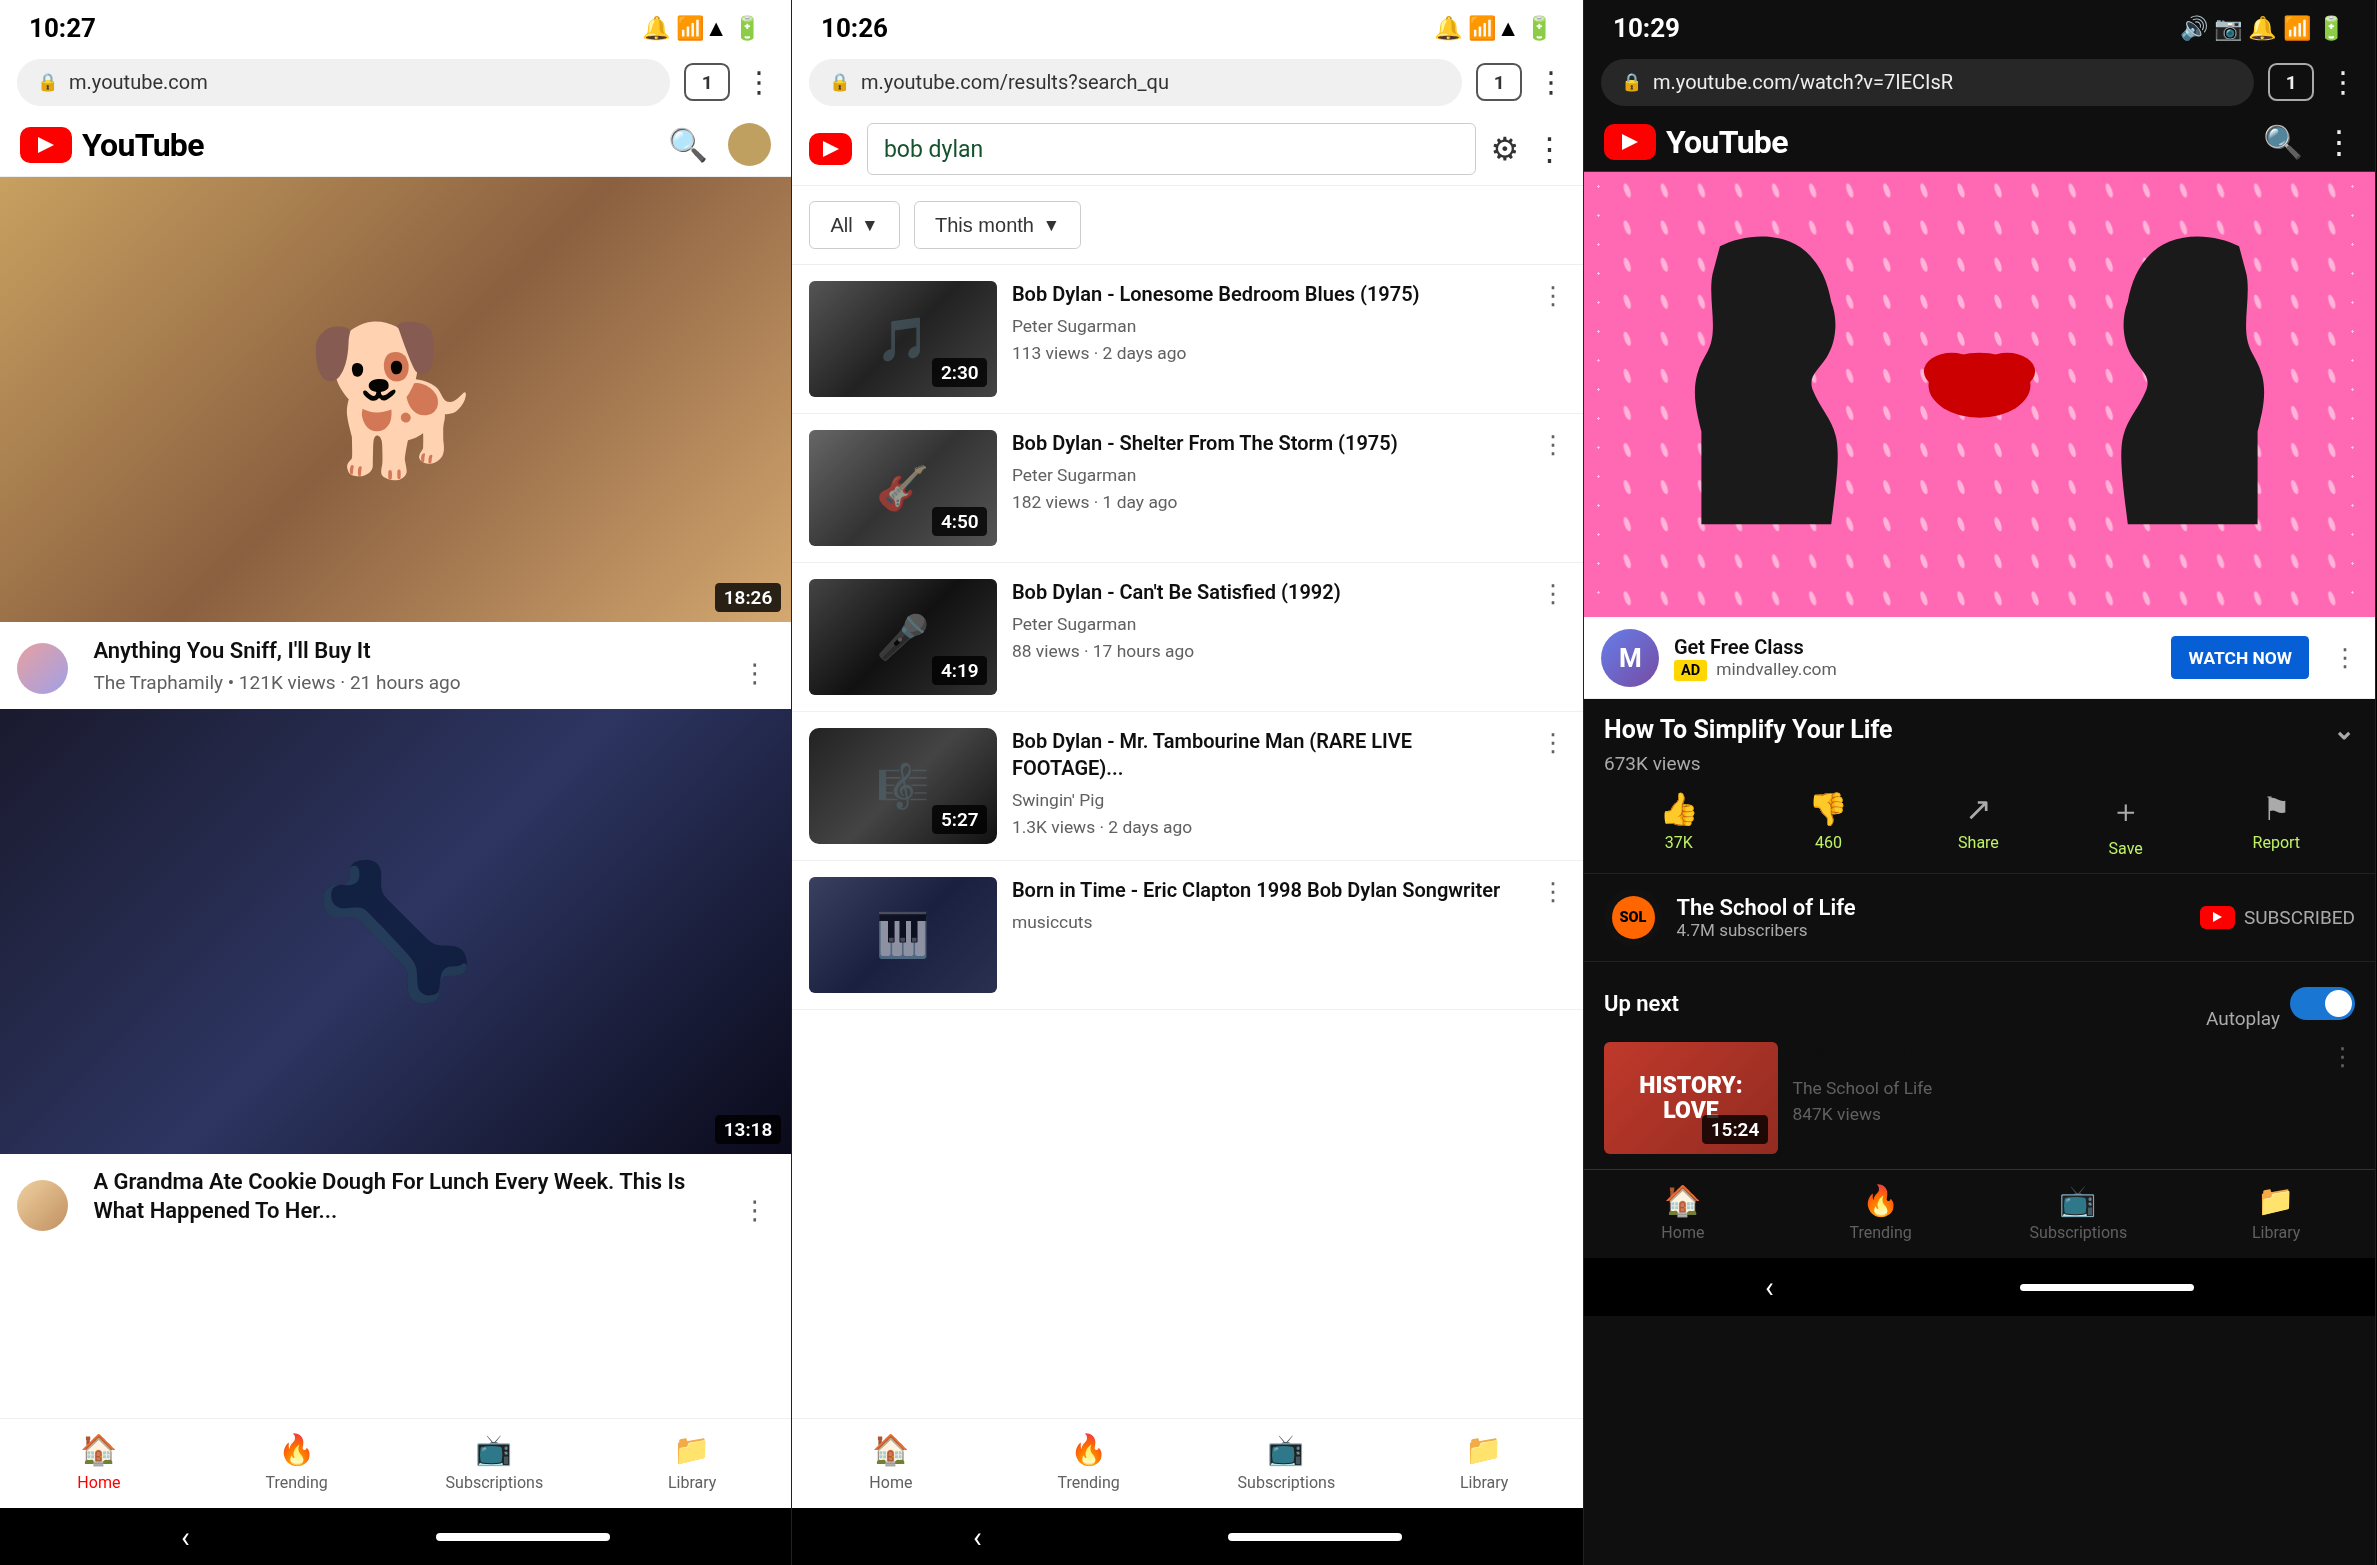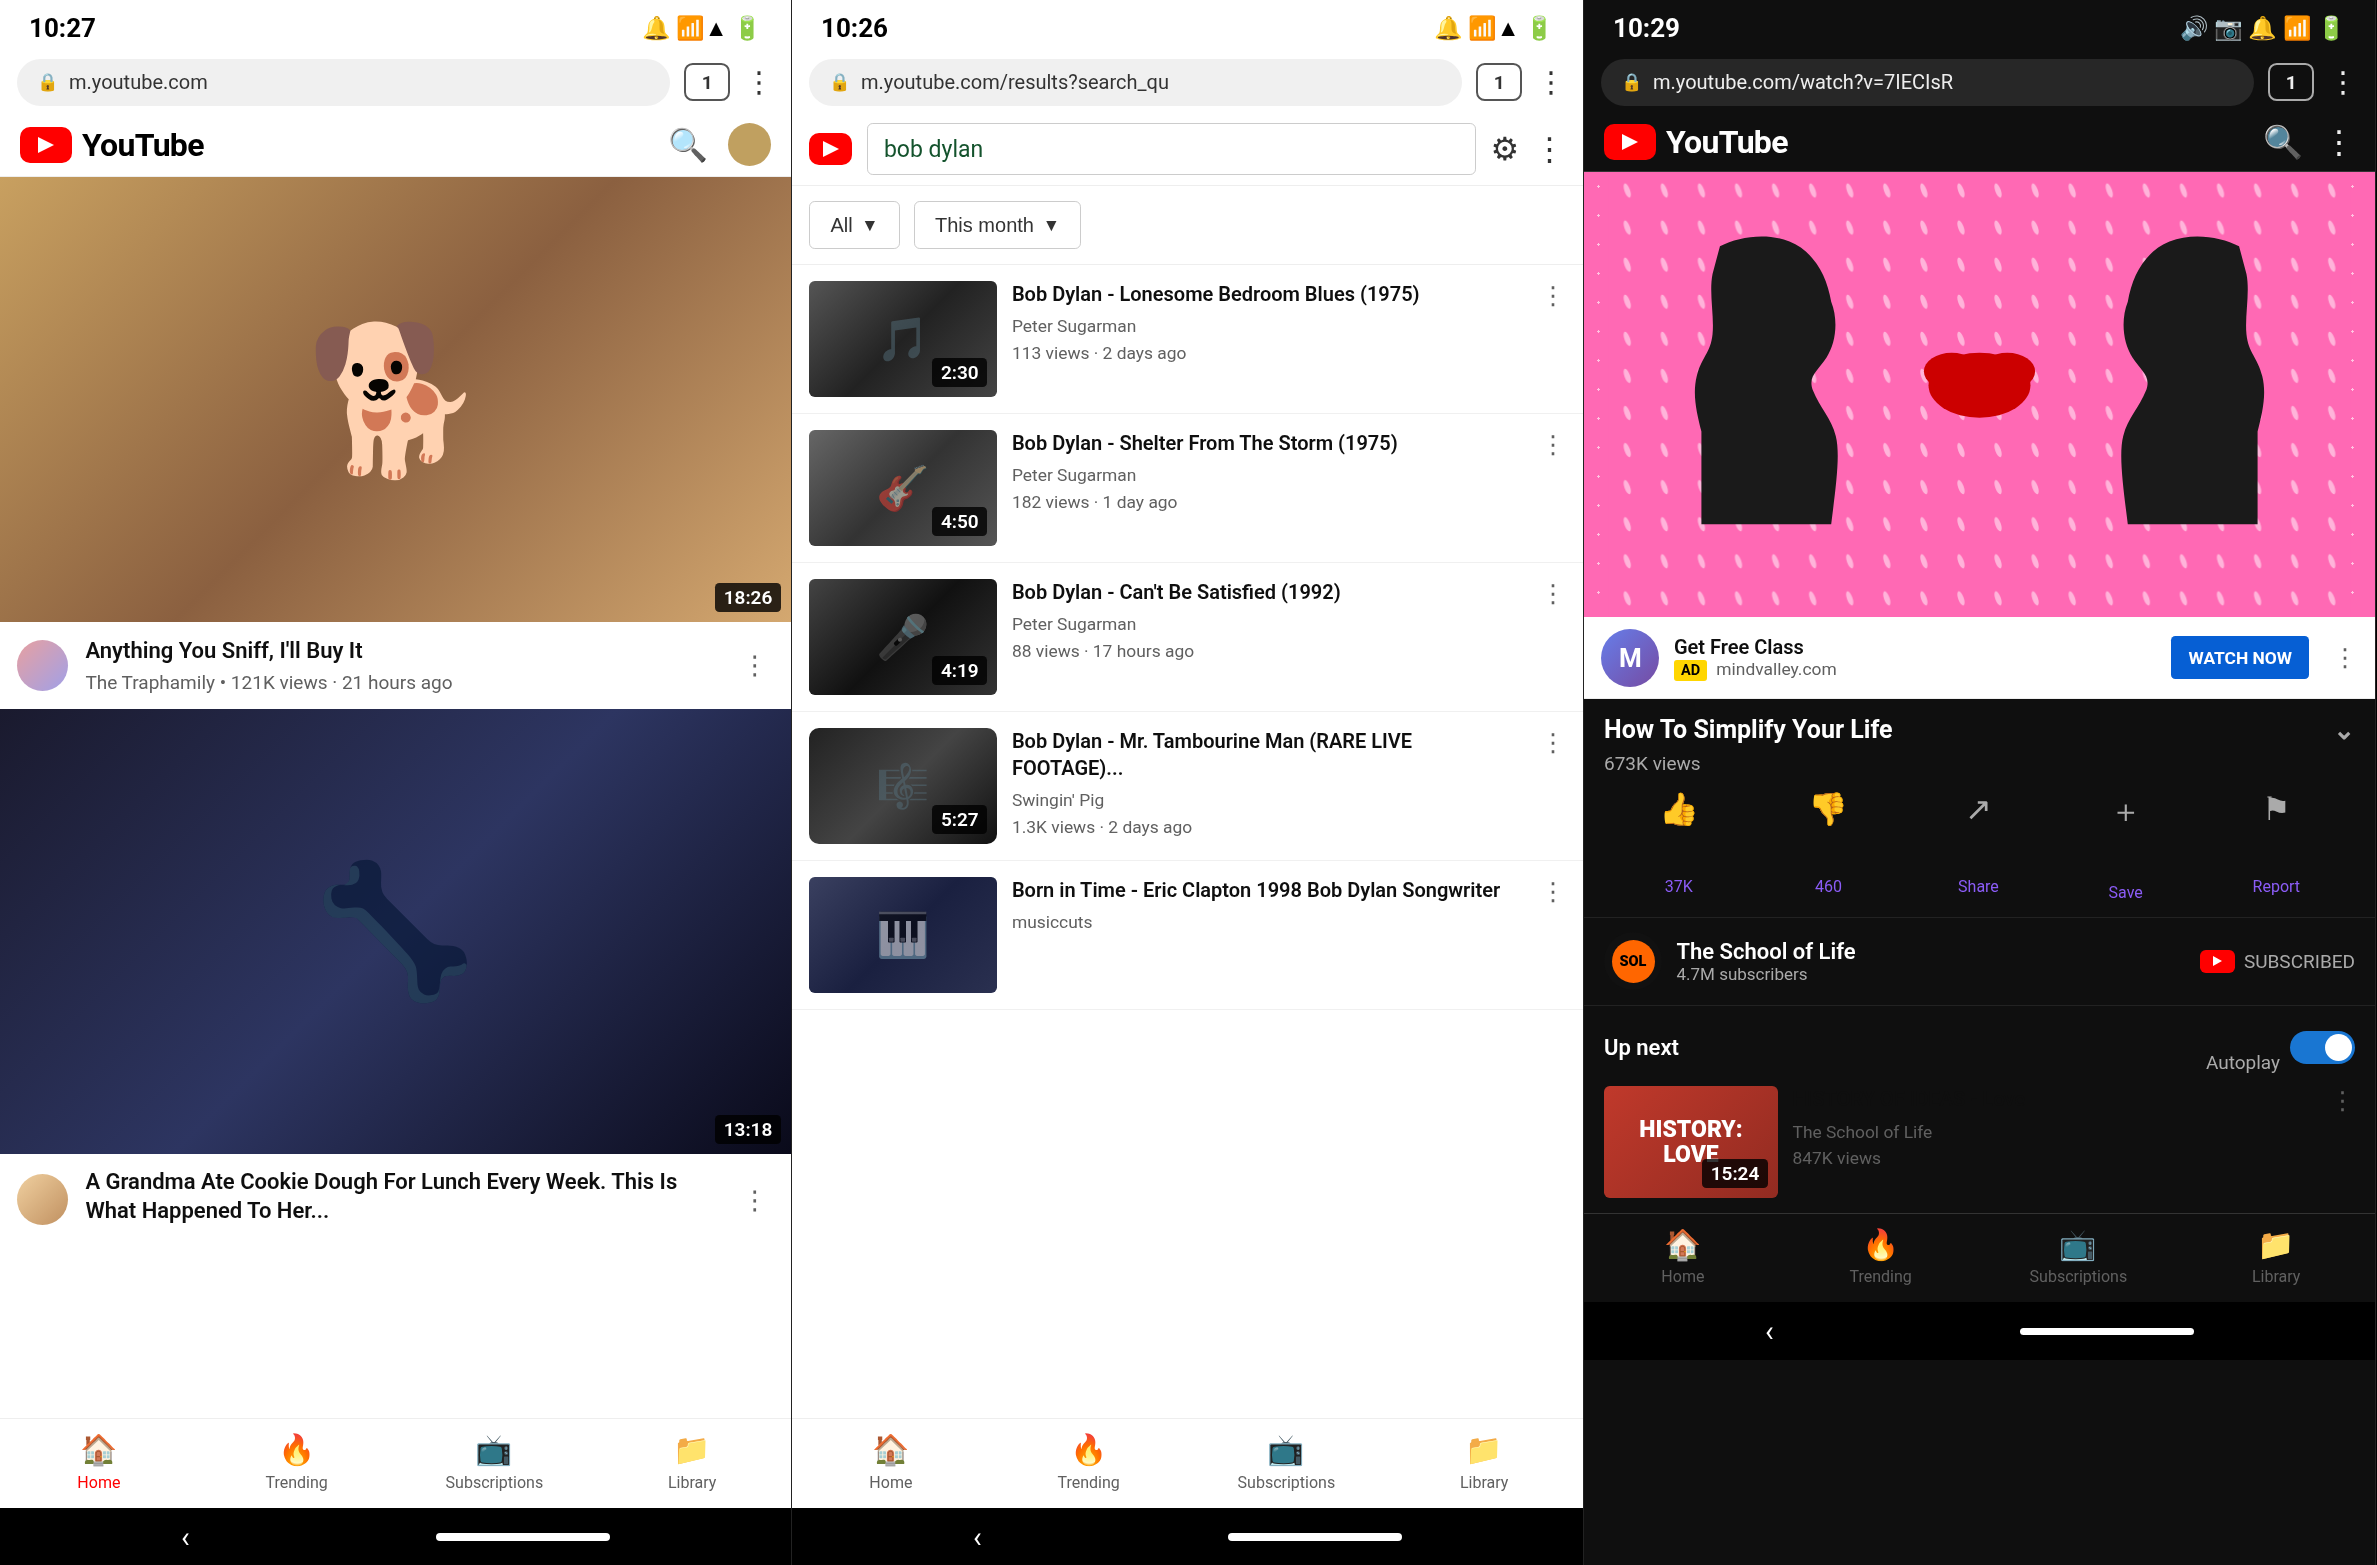--- a/index.html
+++ b/index.html
@@ -154,8 +154,8 @@
     .video-info {
       display: flex;
       padding: 14.5px 17.4px;
-      gap: 17px;
-      align-items: center;
+      gap: 25px;
+      align-items: flex-end;
     }
     .channel-avatar-sm {
       width: 51px; height: 51px;

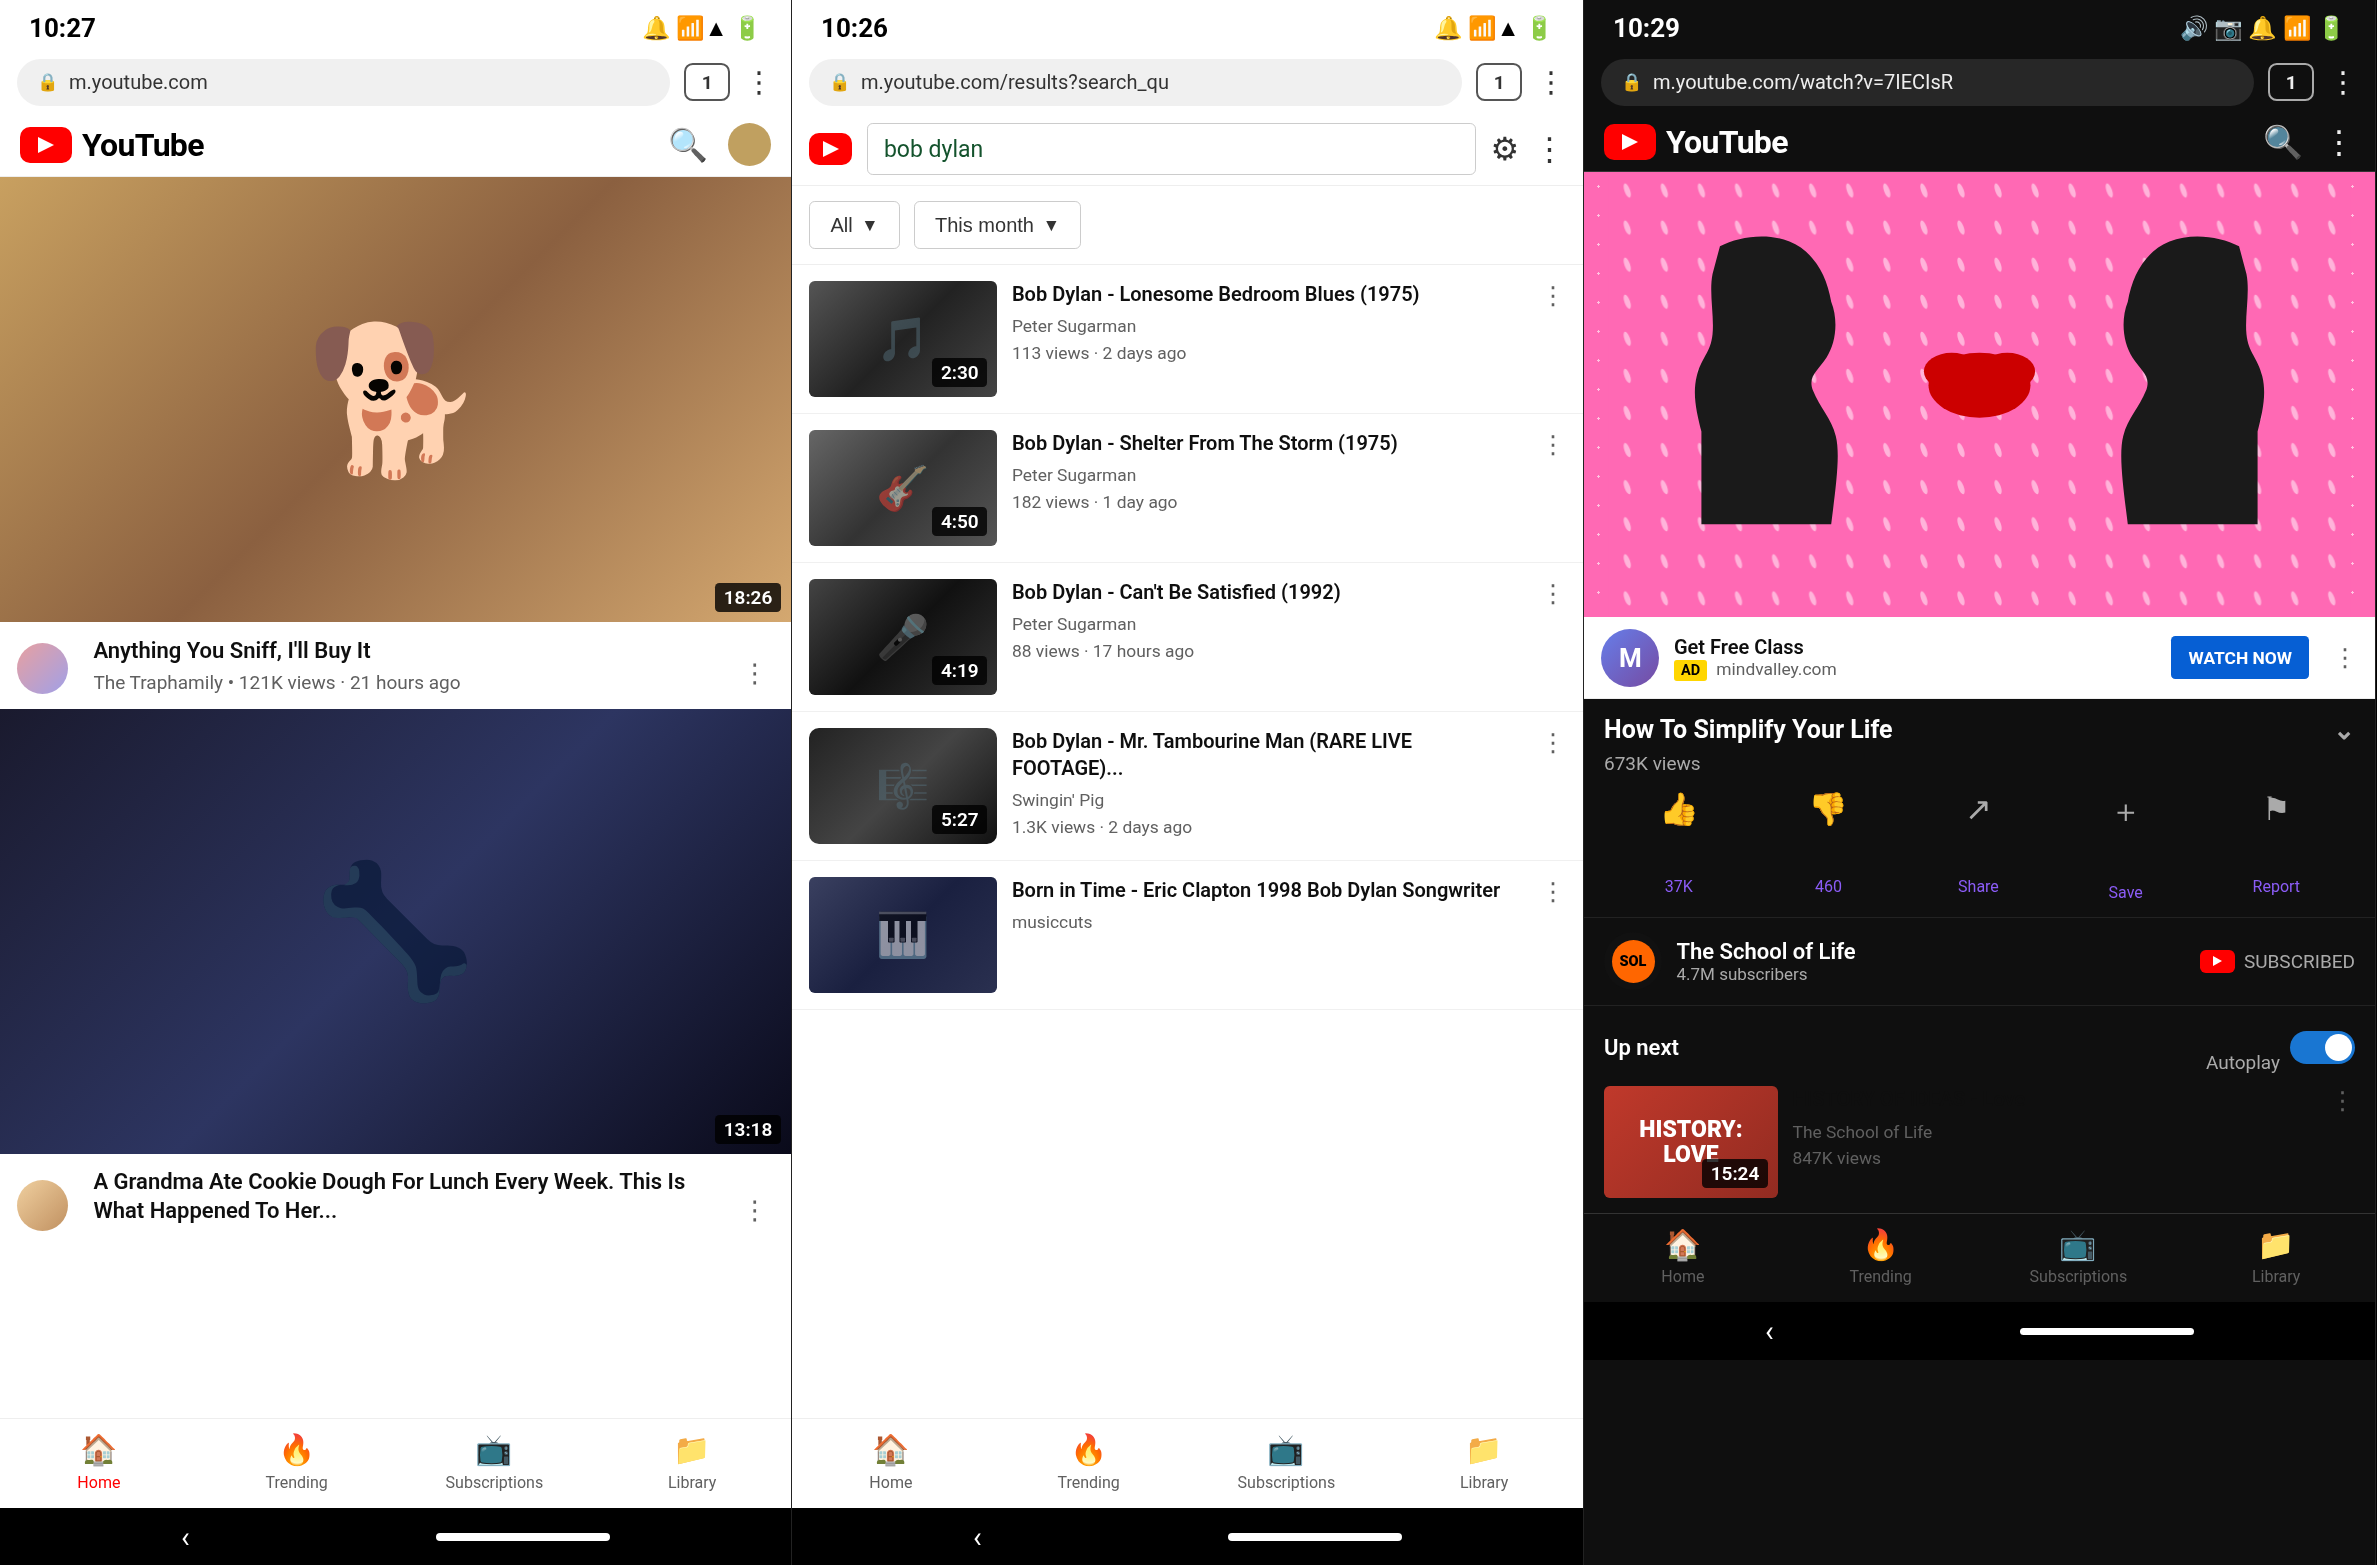--- a/index.html
+++ b/index.html
@@ -394,7 +394,7 @@
     .action-icon { font-size: 32px; color: #333; }
     .dark .action-icon { color: #aaa; }
     .action-label { font-size: 16px; color: #606060; }
-    .dark .action-label { color: #8b5cf6; margin-top: 44px; }
+    .dark .action-label { color: #bef264; }
     
     .channel-info {
       display: flex;

